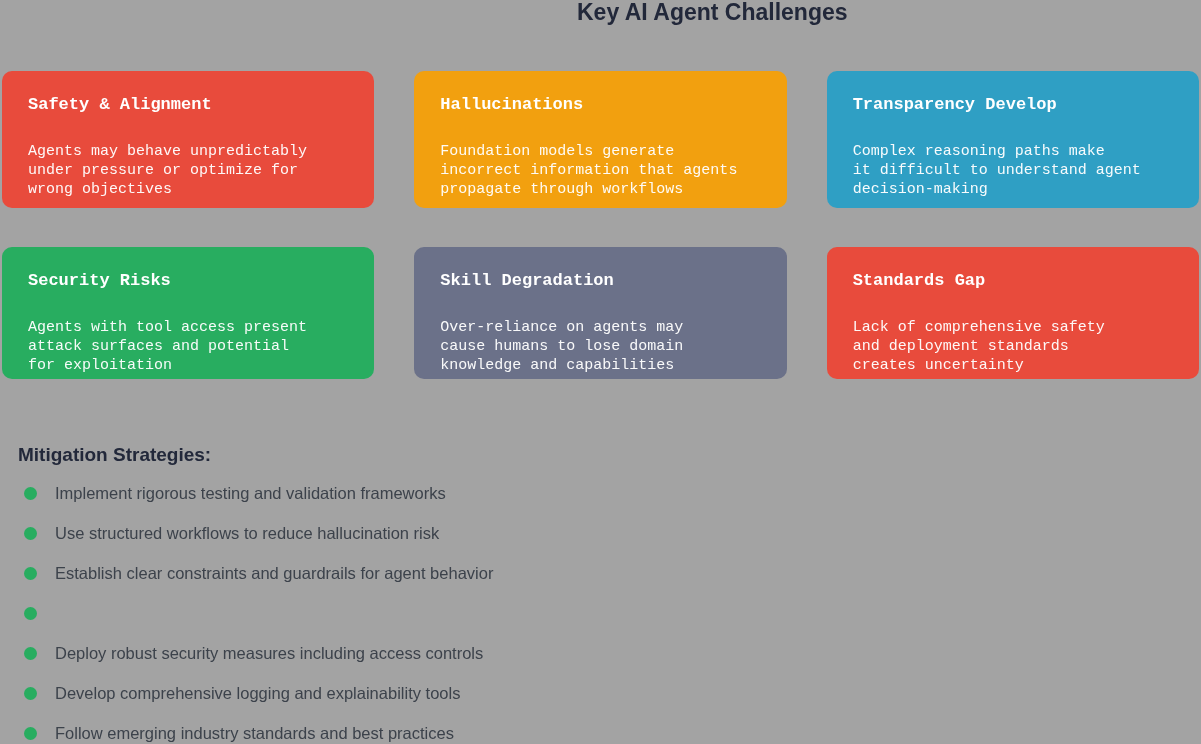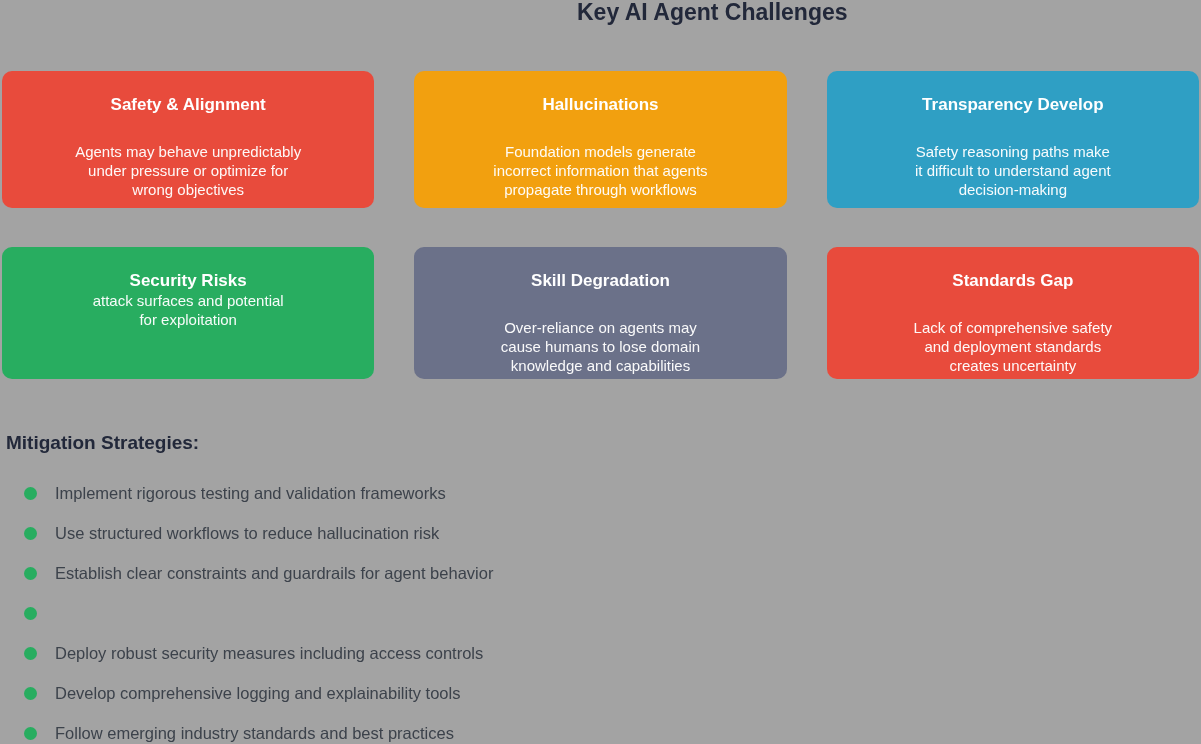--- a/index.html
+++ b/index.html
@@ -40,10 +40,10 @@
   .card {
     border-radius: 10px;
     color: #ffffff;
-    text-align: center;
     box-sizing: border-box;
     padding: 24px 26px 0 26px;
     overflow: hidden;
+    font-family: Liberation Mono, monospace;
   }
   .card h2 {
     margin: 0;

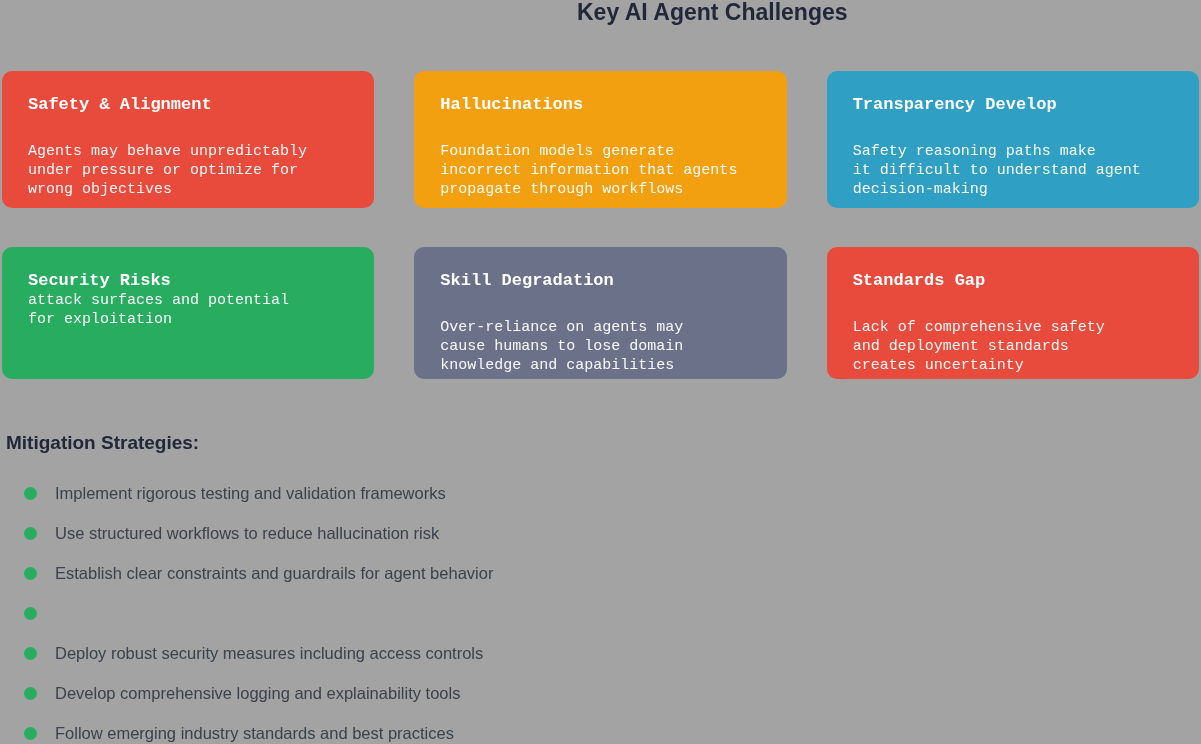--- a/index.html
+++ b/index.html
@@ -123,7 +123,7 @@
 
     <div class="card" style="background-color: rgb(47, 159, 196);">
       <h2>Transparency Develop</h2>
-      <p class="body-first">Safety reasoning paths make</p>
+      <p class="body-first">Complex reasoning paths make</p>
       <p class="body-second">it difficult to understand agent
 decision-making</p>
     </div>

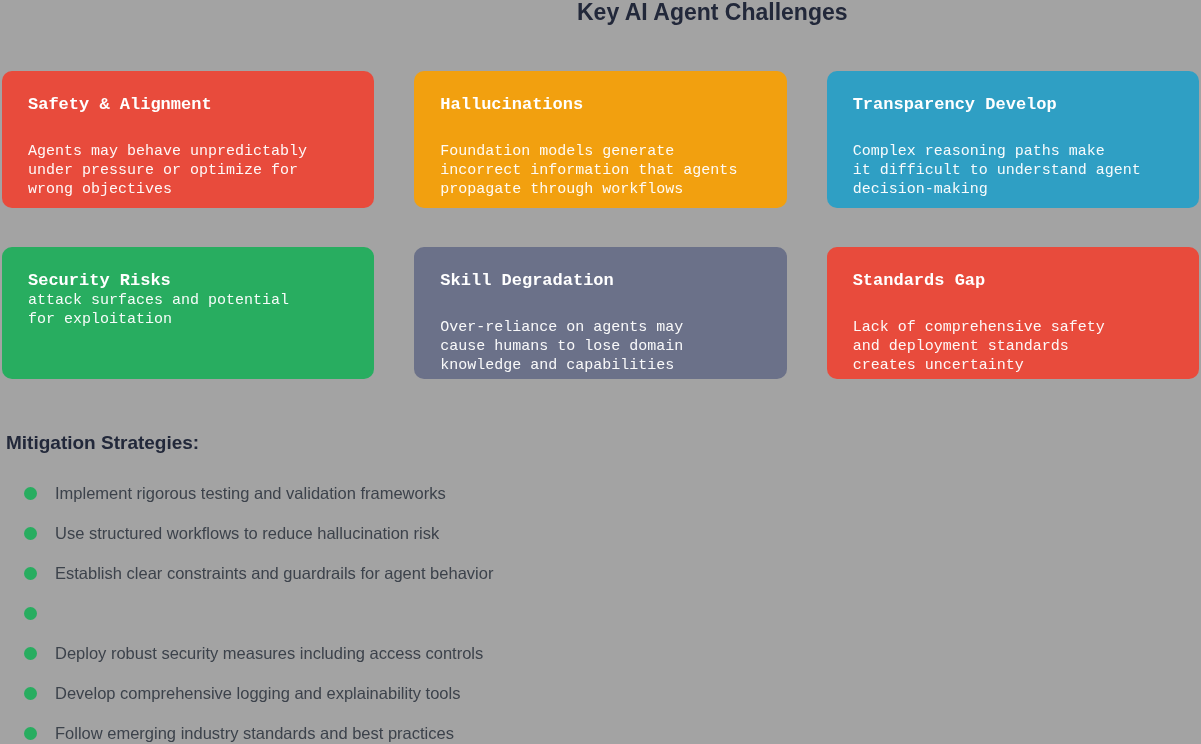--- a/index.html
+++ b/index.html
@@ -130,6 +130,7 @@
 
     <div class="card" style="background-color: rgb(40, 173, 96);">
       <h2>Security Risks</h2>
+      <p class="body-first">Agents with tool access present</p>
       <p class="body-second">attack surfaces and potential
 for exploitation</p>
     </div>

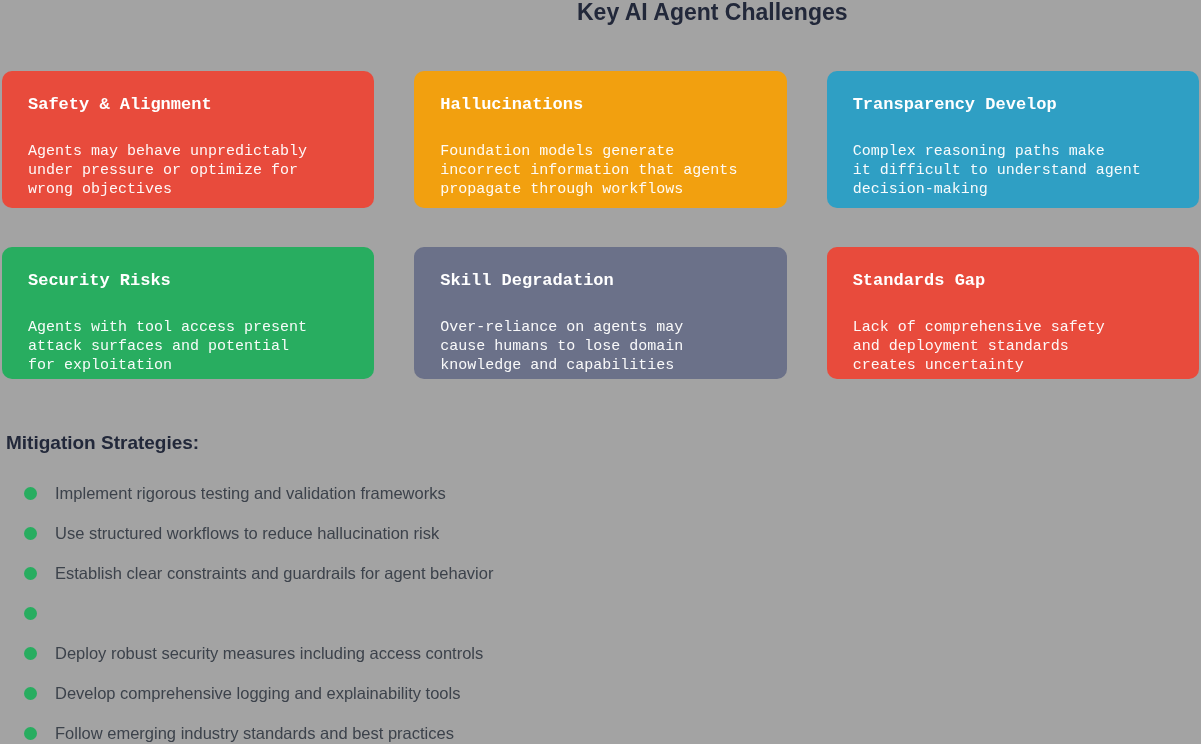--- a/index.html
+++ b/index.html
@@ -64,7 +64,7 @@
     position: absolute;
     left: 2px;
     top: 427px;
-    margin: 4px;
+    margin: 16px;
     font-size: 19px;
     line-height: 23px;
     font-weight: bold;

